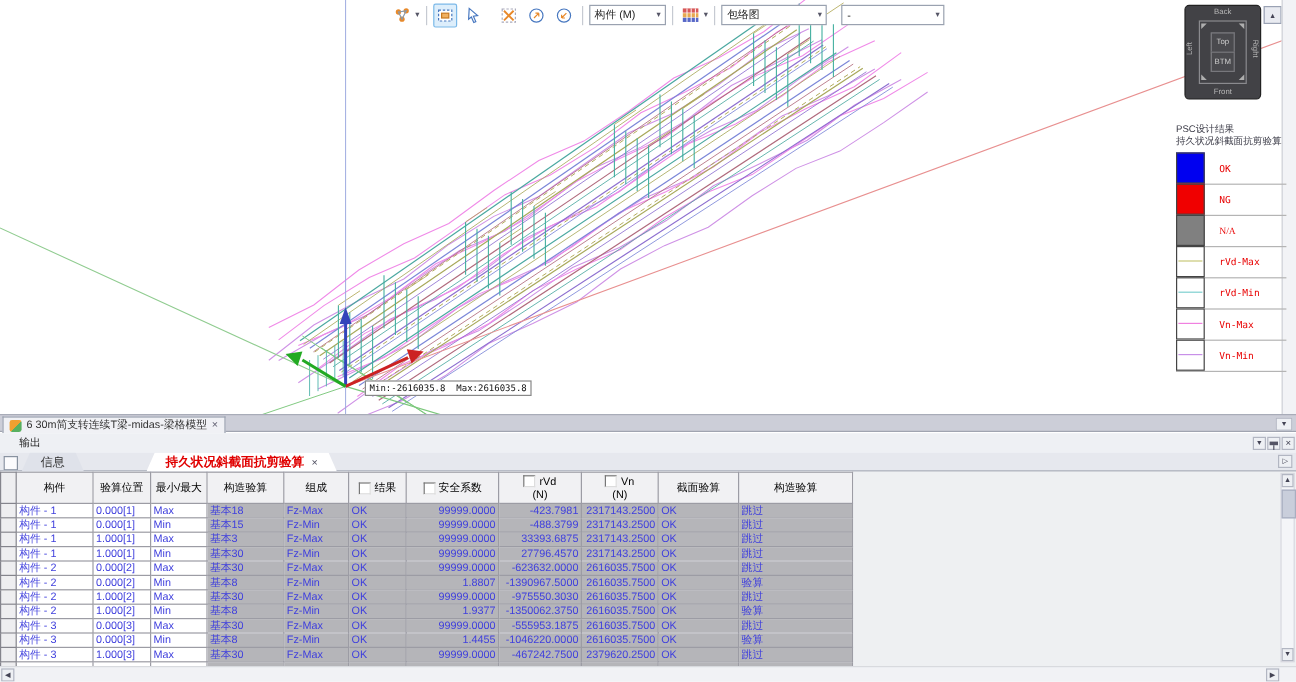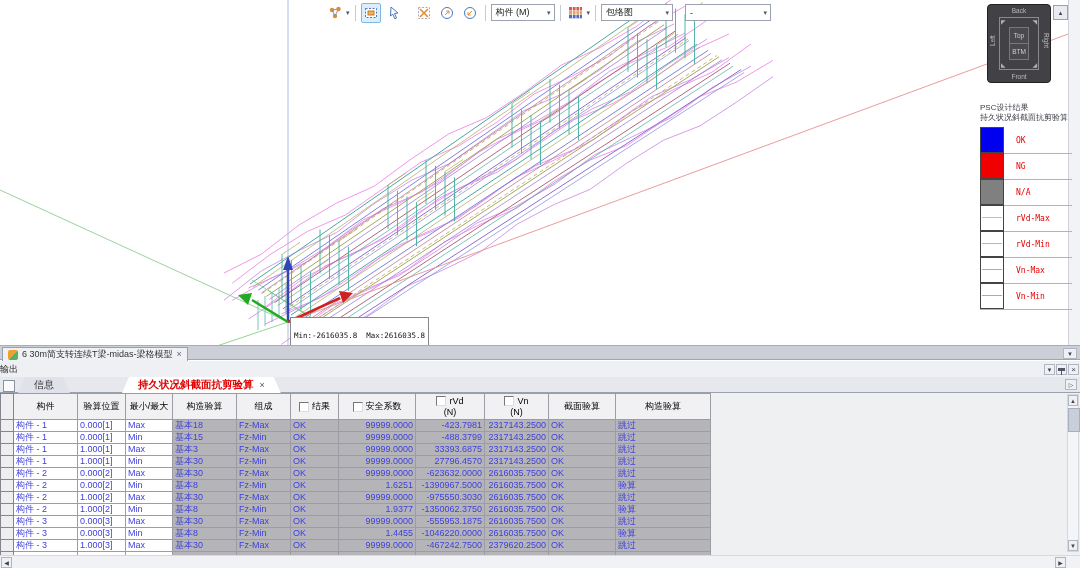--- a/index.html
+++ b/index.html
@@ -259,7 +259,7 @@
       </span>
     <span class="tb-caret">▾</span>
     <span class="tb-sep"></span>
-    <span class="combo" style="width:72px">
+    <span class="combo" style="width:88px">
       <span>包络图</span>
       <span class="tb-caret">▾</span>
     </span>

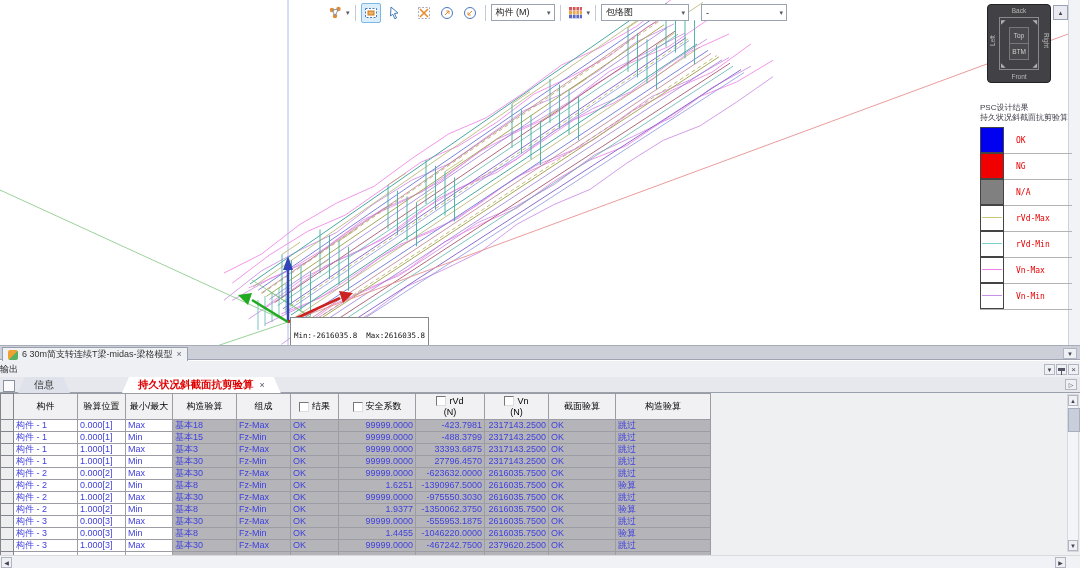--- a/index.html
+++ b/index.html
@@ -303,7 +303,7 @@
         </div>
         <div class="lg-row">
           <div class="lg-swatch" style="background: rgb(128, 128, 128);"></div>
-          <div class="lg-label" style="color: rgb(232, 0, 0);">N/A</div>
+          <div class="lg-label" style="color: rgb(232, 0, 0); font-family: Liberation Serif, serif;">N/A</div>
         </div>
         <div class="lg-row">
           <div class="lg-swatch" style="background: rgb(255, 255, 255);">

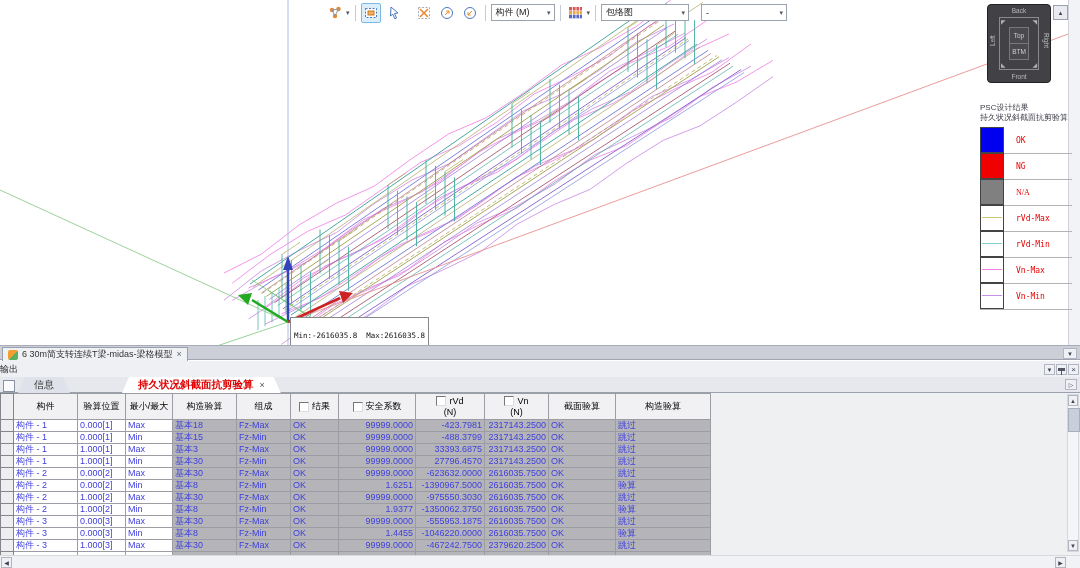--- a/index.html
+++ b/index.html
@@ -49,7 +49,7 @@
   .lg-line{position:absolute;left:1px;right:1px;top:11px;height:1px}
   .lg-label{flex:1;display:flex;align-items:center;padding-left:12px;
             font-family:"DejaVu Sans Mono",monospace;font-size:8px}
-  .minmax{left:290px;top:317px;border:1px solid #888;background:#fff;color:#111;padding:13px 3px;
+  .minmax{left:304px;top:317px;border:1px solid #888;background:#fff;color:#111;padding:1px 3px;
           font-family:"DejaVu Sans Mono",monospace;font-size:7.5px;white-space:pre}
 
   

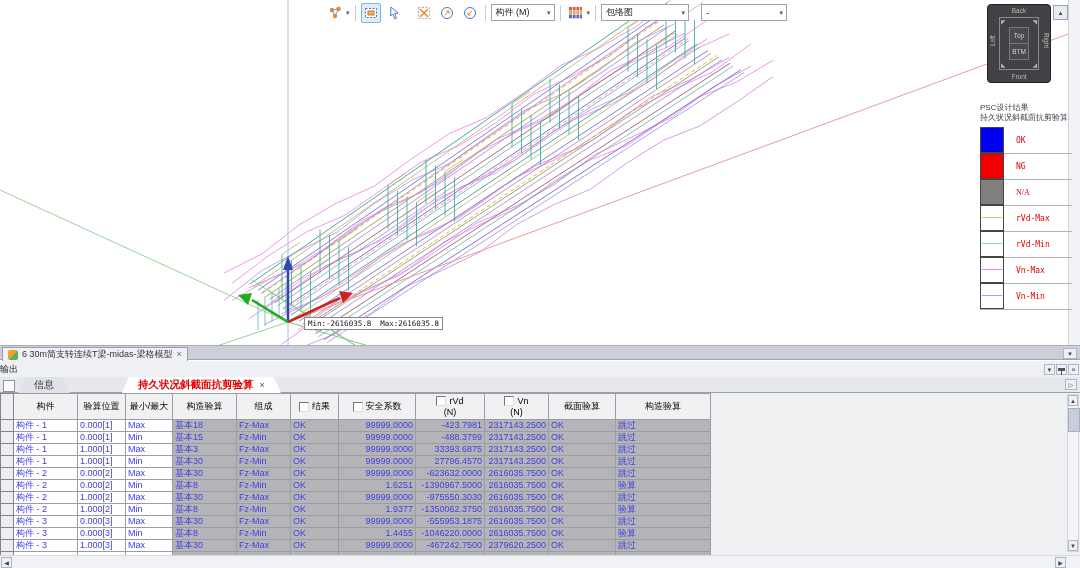--- a/index.html
+++ b/index.html
@@ -65,7 +65,7 @@
 
   
   #output-header{left:0;top:361px;width:1080px;height:16px;background:#eef0f4;display:flex;
-                 align-items:center;padding-left:0;box-sizing:border-box;font-size:9px;color:#222}
+                 align-items:center;padding-left:16px;box-sizing:border-box;font-size:9px;color:#222}
   .pin{width:7px;height:3px;background:#556;position:relative;display:inline-block}
   .pin:after{content:'';position:absolute;left:3px;top:3px;width:1px;height:4px;background:#556}
   #output-tabstrip{left:0;top:377px;width:1080px;height:16px;background:#e6e8ee;

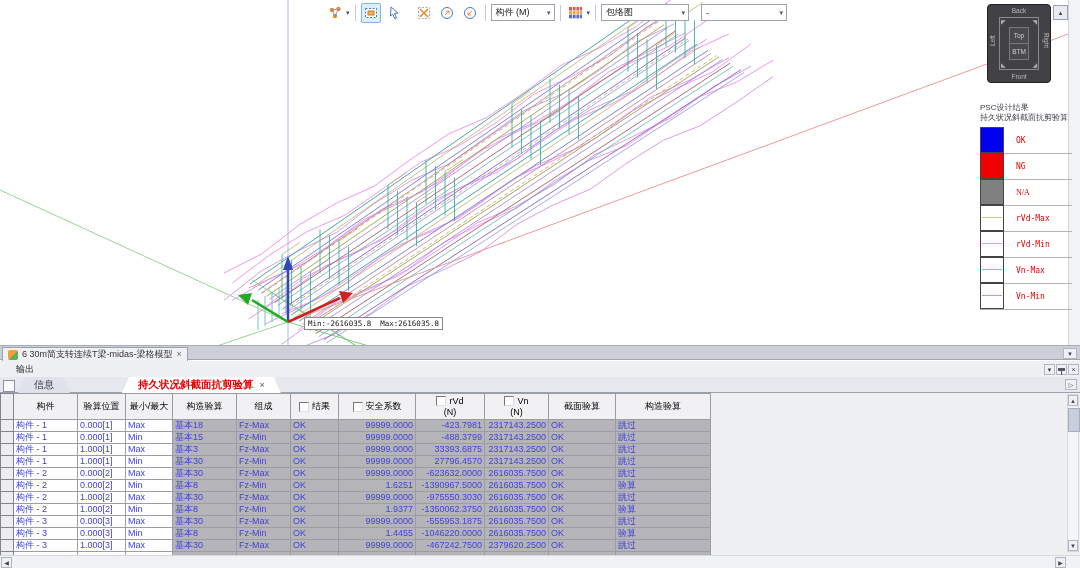--- a/index.html
+++ b/index.html
@@ -477,7 +477,7 @@
             <td class="g">基本8</td>
             <td class="g">Fz-Min</td>
             <td class="g">OK</td>
-            <td class="g num">1.6251</td>
+            <td class="g num">1.8807</td>
             <td class="g num">-1390967.5000</td>
             <td class="g num">2616035.7500</td>
             <td class="g">OK</td>

